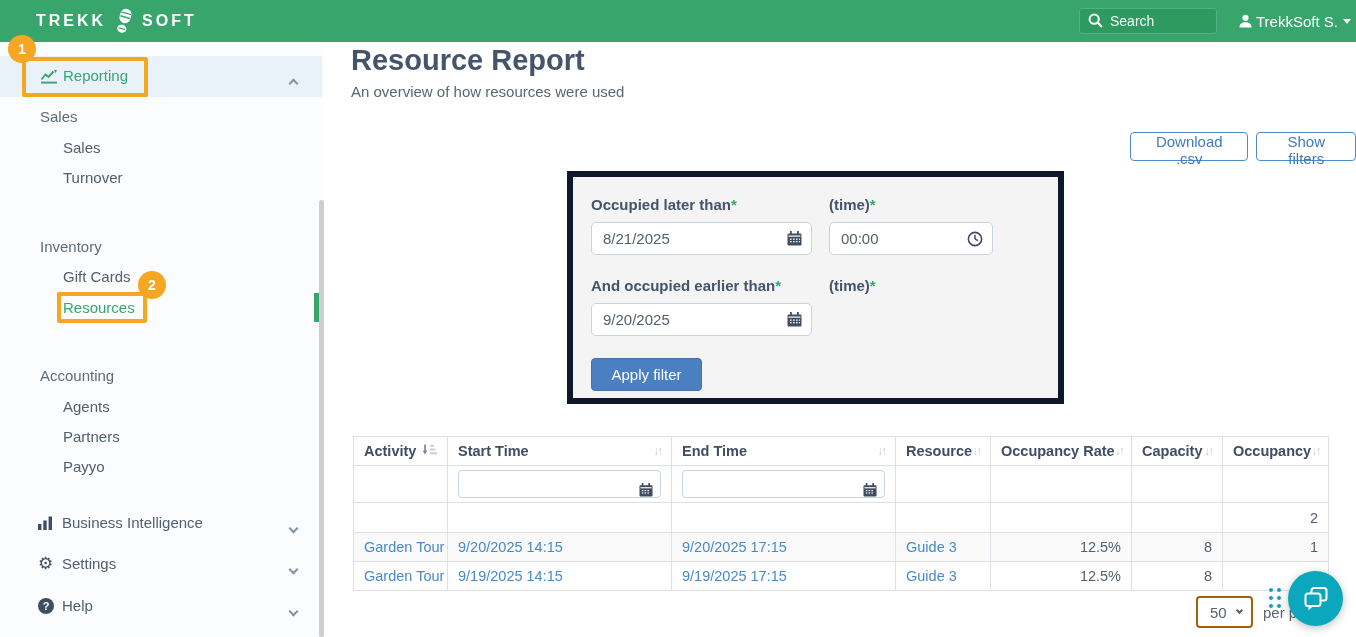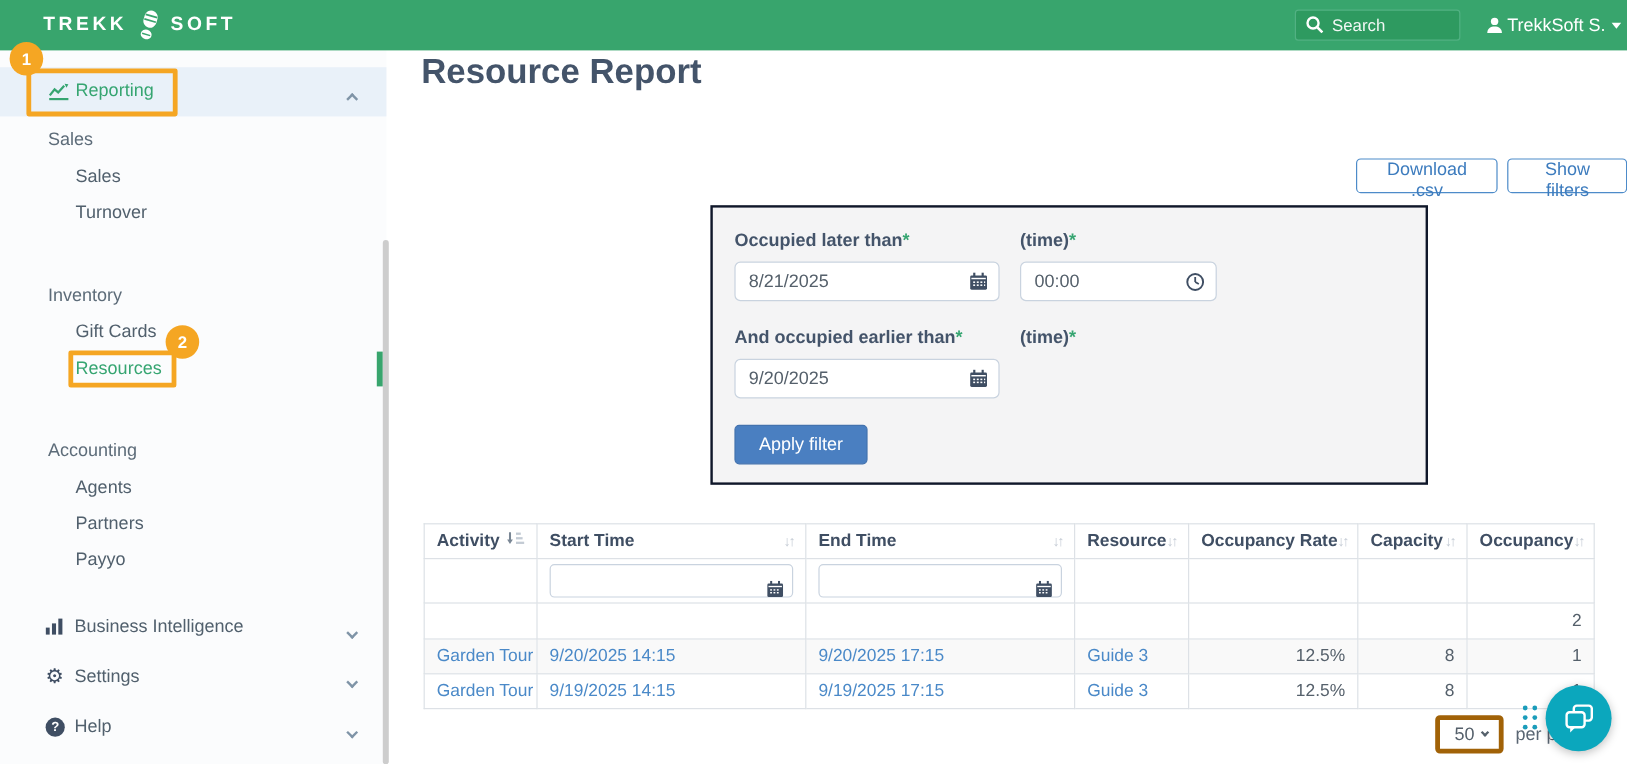--- a/index.html
+++ b/index.html
@@ -224,6 +224,7 @@
   <div class="ann-badge ann-badge2">2</div>
 
   <div class="page-title">Resource Report</div>
+  <div class="page-subtitle">An overview of how resources were used</div>
 
   <div class="top-actions">
     <button class="btn-outline">Download .csv</button>

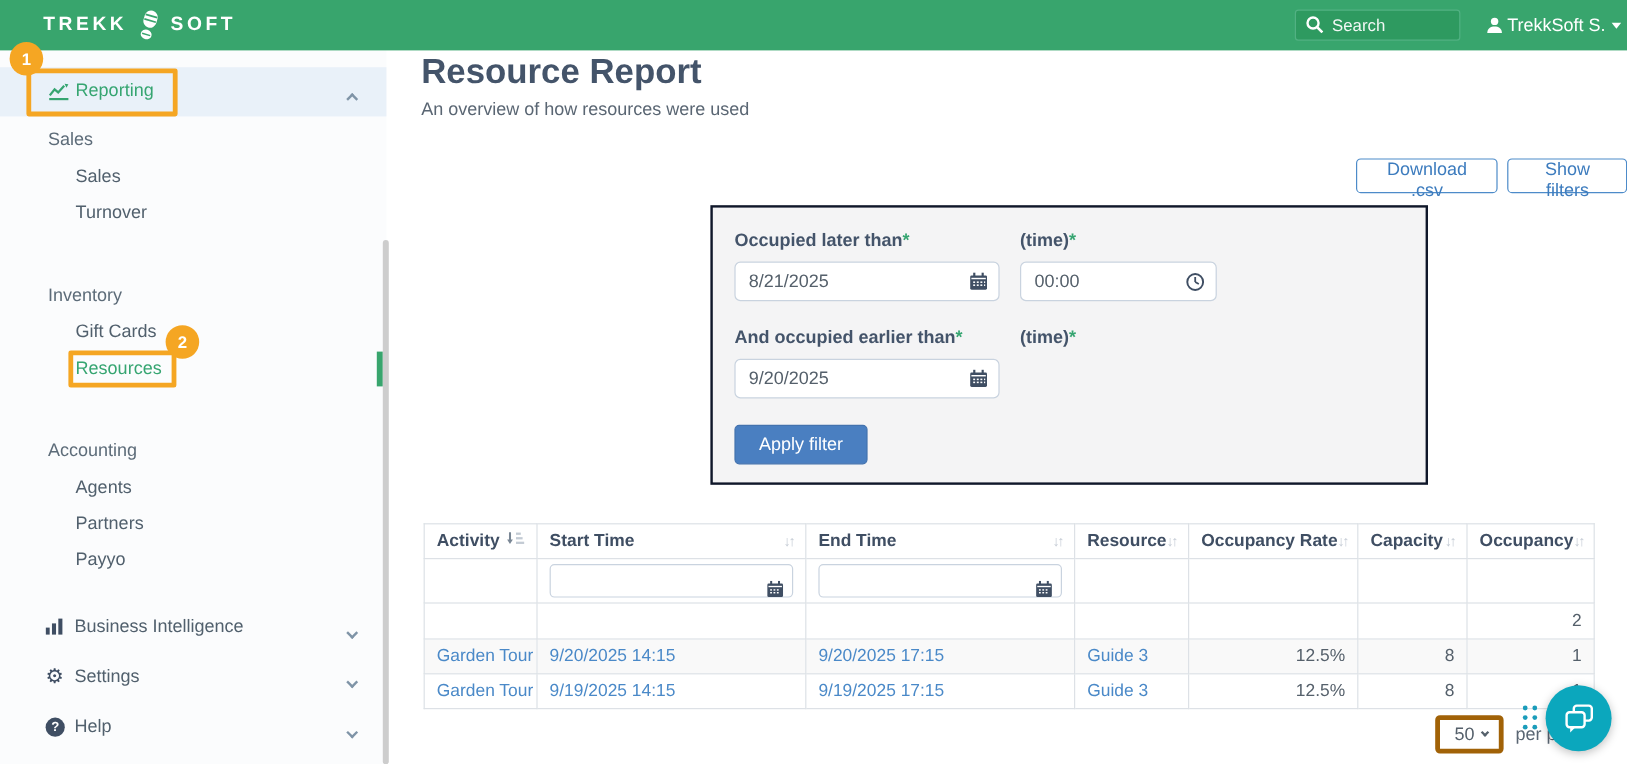--- a/index.html
+++ b/index.html
@@ -57,7 +57,7 @@
           font-size:15px; padding:0 12px; font-family:"Liberation Sans",sans-serif; cursor:pointer; }
 
   
-  .filter-panel { position:absolute; left:592px; top:171px; width:598px; height:233px; background:#f4f4f5; border:2px solid #0f172a; }
+  .filter-panel { position:absolute; left:567px; top:171px; width:497px; height:233px; background:#f4f4f5; border:6px solid #0f172a; }
   .fp-label { position:absolute; font-size:15px; font-weight:bold; color:#44546a; }
   .fp-label .req { color:#36a571; }
   .fp-input { position:absolute; height:33px; }

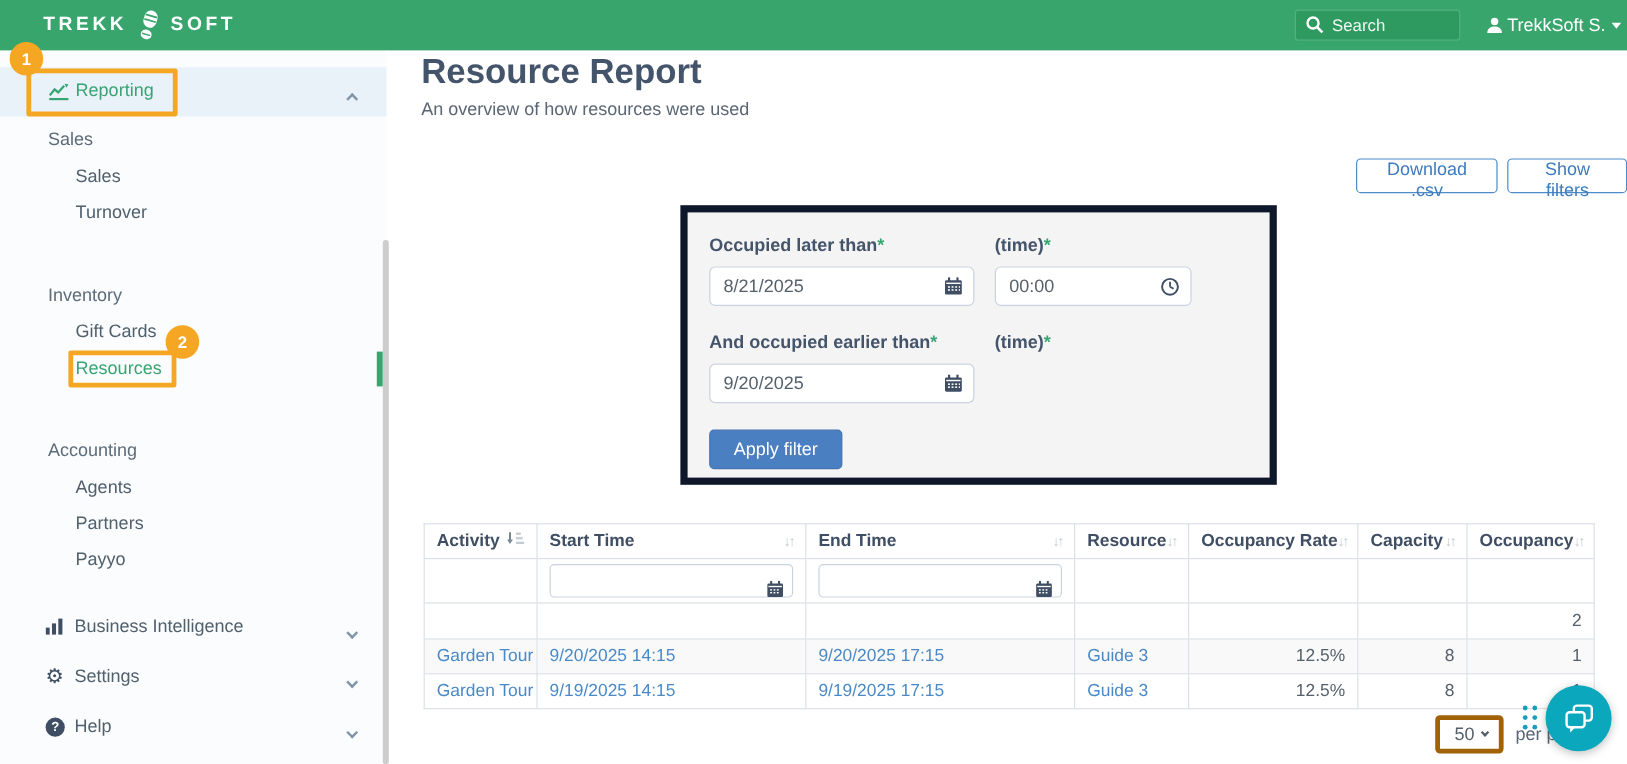--- a/index.html
+++ b/index.html
@@ -86,7 +86,7 @@
   .cell-input .fp-ic { top:7px; right:8px; }
 
   
-  .per-page-select { position:absolute; left:1196px; top:596px; width:57px; height:32px; border:4px solid #a16207;
+  .per-page-select { position:absolute; left:1196px; top:596px; width:57px; height:32px; border:2px solid #a16207;
           border-radius:4px; background:#fff; display:flex; align-items:center; justify-content:space-between;
           padding:0 9px 0 12px; font-size:15px; color:#55606b; cursor:pointer; }
   .per-page-select .chev { border-color:#55606b; width:5px; height:5px; margin-top:-3px; }

